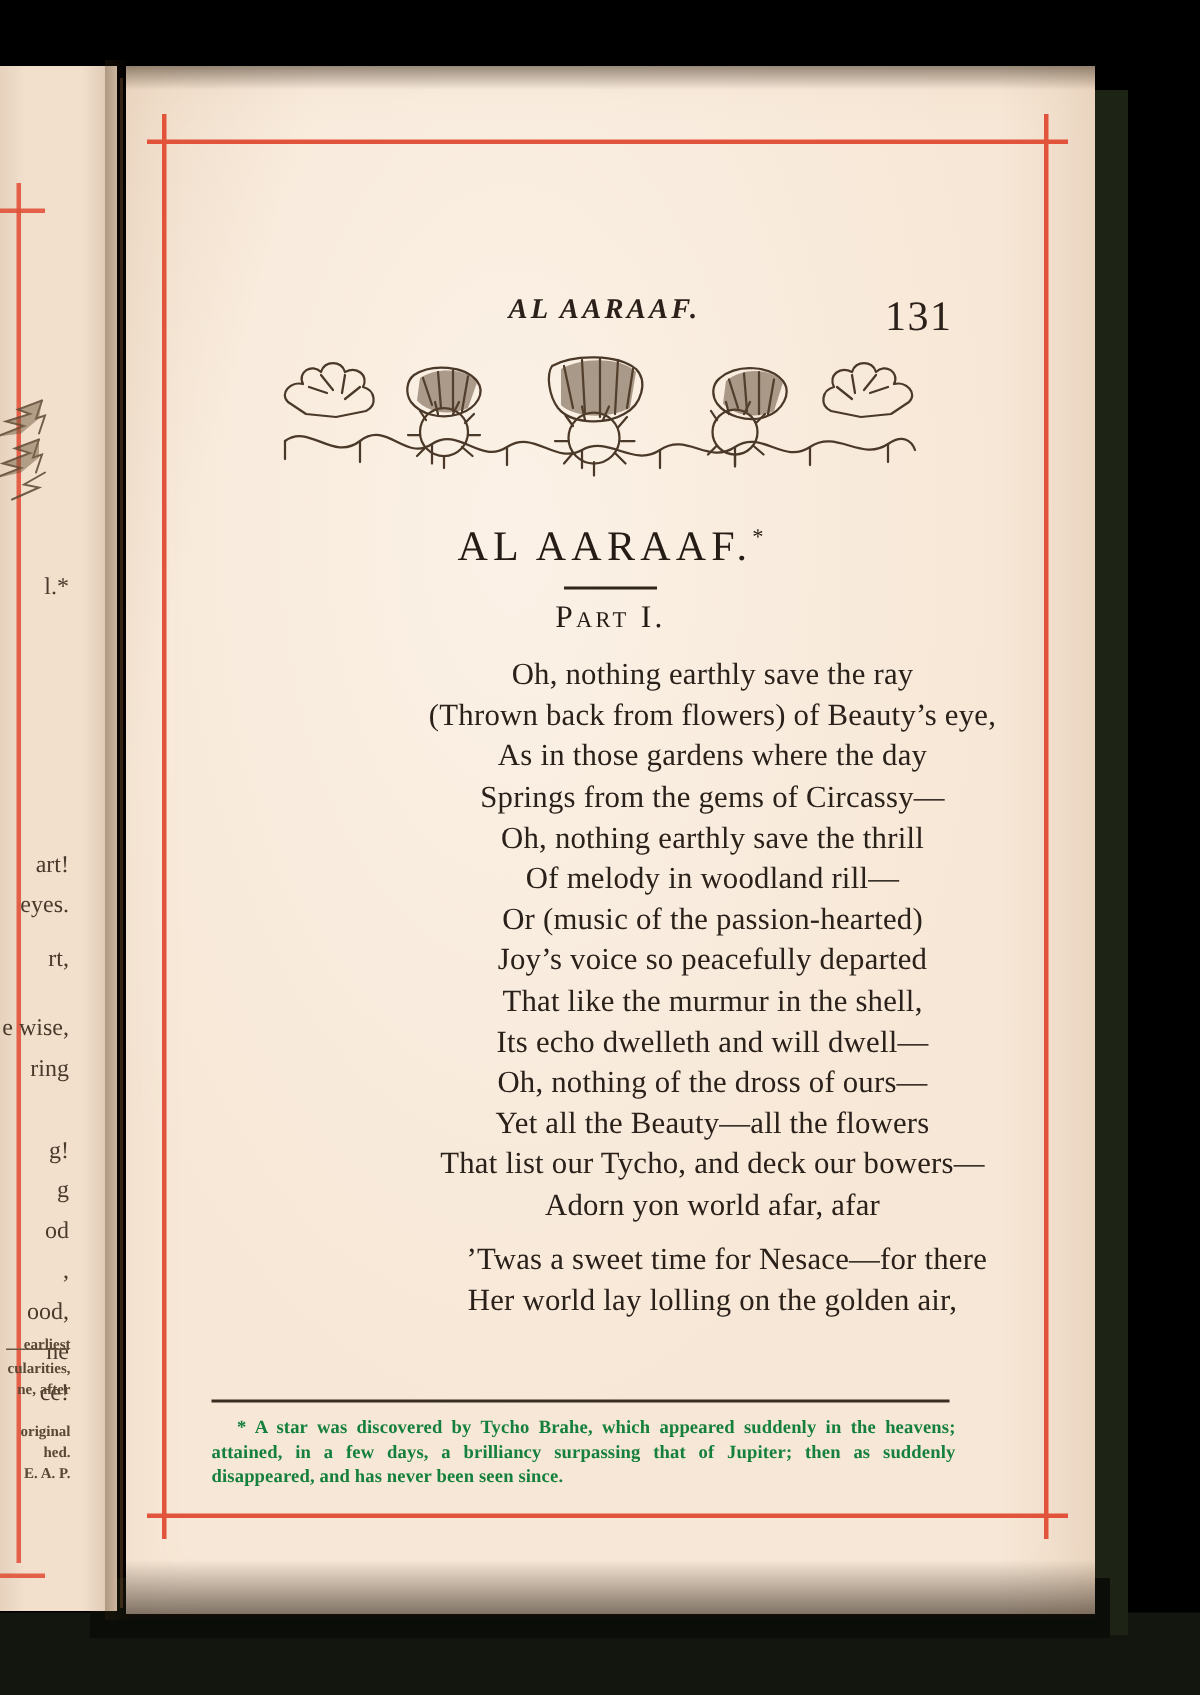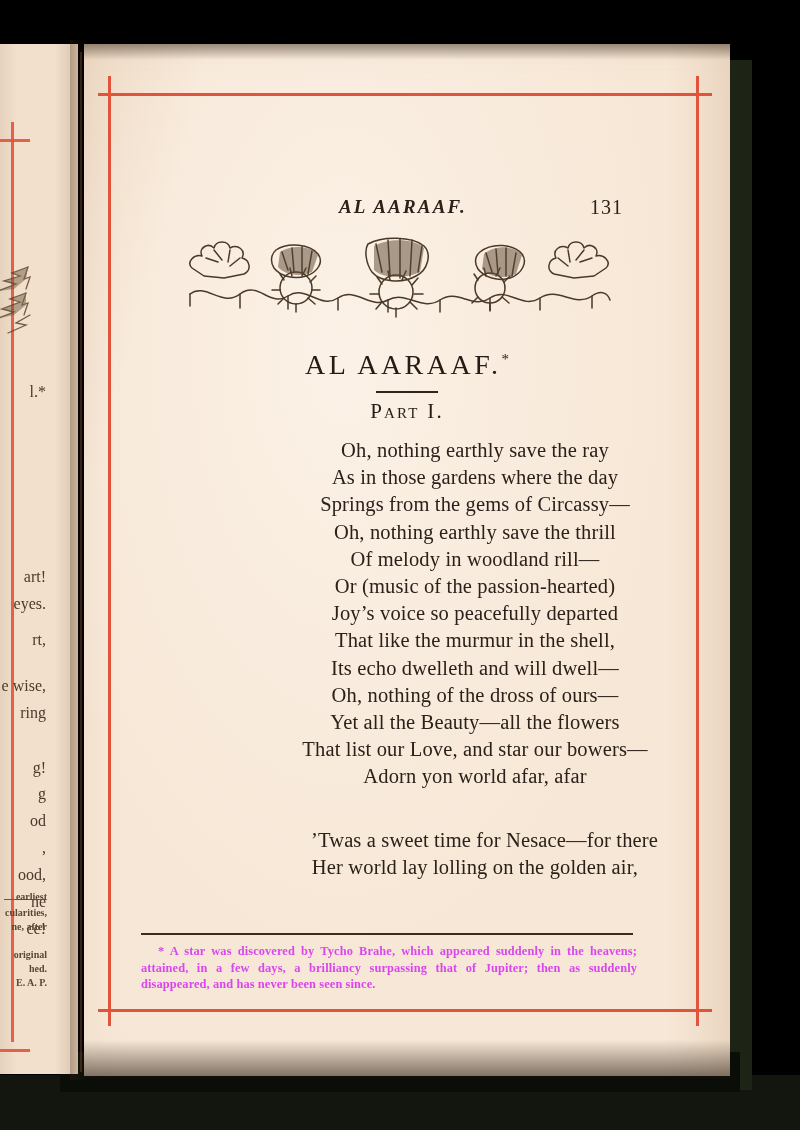--- a/index.html
+++ b/index.html
@@ -186,7 +186,7 @@
   .folio {
     position: absolute;
     left: 506px; top: 152px;
-    font-size: 20px;
+    font-size: 28px;
     letter-spacing: 1px;
     color: #2b211a;
   }

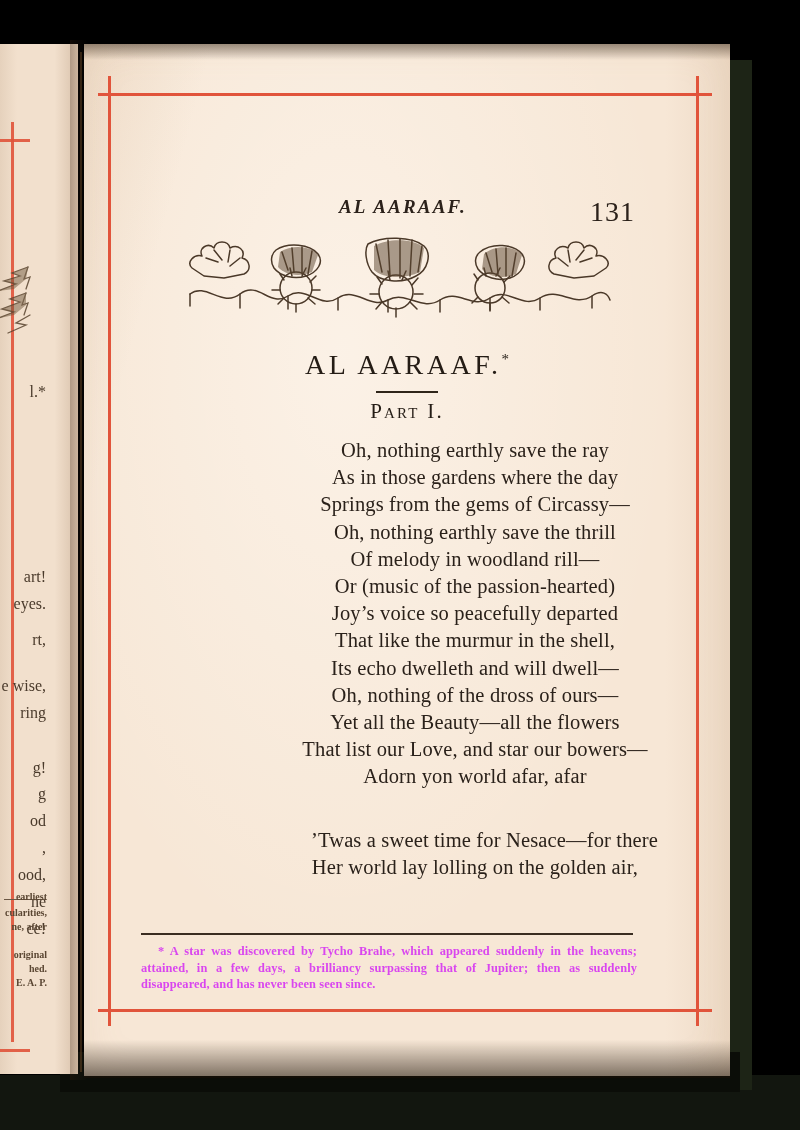--- a/index.html
+++ b/index.html
@@ -379,6 +379,7 @@
 
     <div class="stanza stanza-1">
       <span class="verse-line">Oh, nothing earthly save the ray</span>
+      <span class="verse-line">(Thrown back from flowers) of Beauty’s eye,</span>
       <span class="verse-line">As in those gardens where the day</span>
       <span class="verse-line">Springs from the gems of Circassy—</span>
       <span class="verse-line">Oh, nothing earthly save the thrill</span>

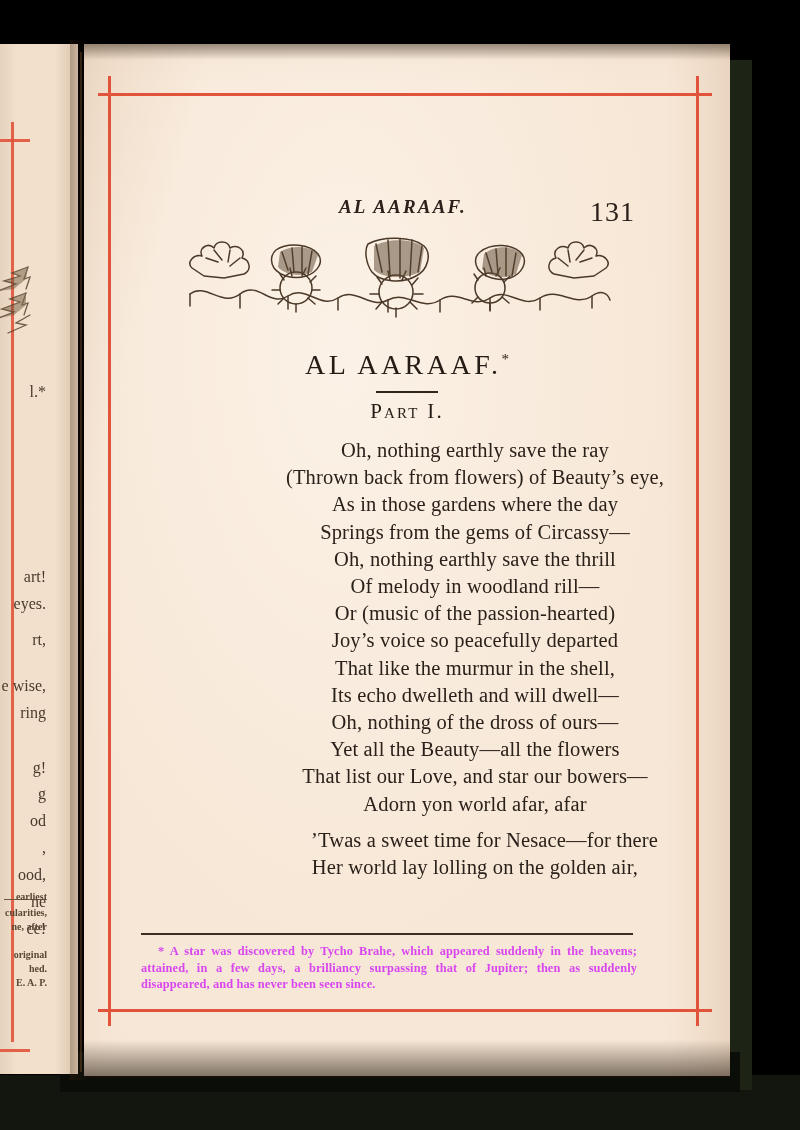--- a/index.html
+++ b/index.html
@@ -390,7 +390,7 @@
       <span class="verse-line">Its echo dwelleth and will dwell—</span>
       <span class="verse-line">Oh, nothing of the dross of ours—</span>
       <span class="verse-line">Yet all the Beauty—all the flowers</span>
-      <span class="verse-line">That list our Love, and star our bowers—</span>
+      <span class="verse-line">That list our Tycho, and deck our bowers—</span>
       <span class="verse-line">Adorn yon world afar, afar</span>
     </div>
 

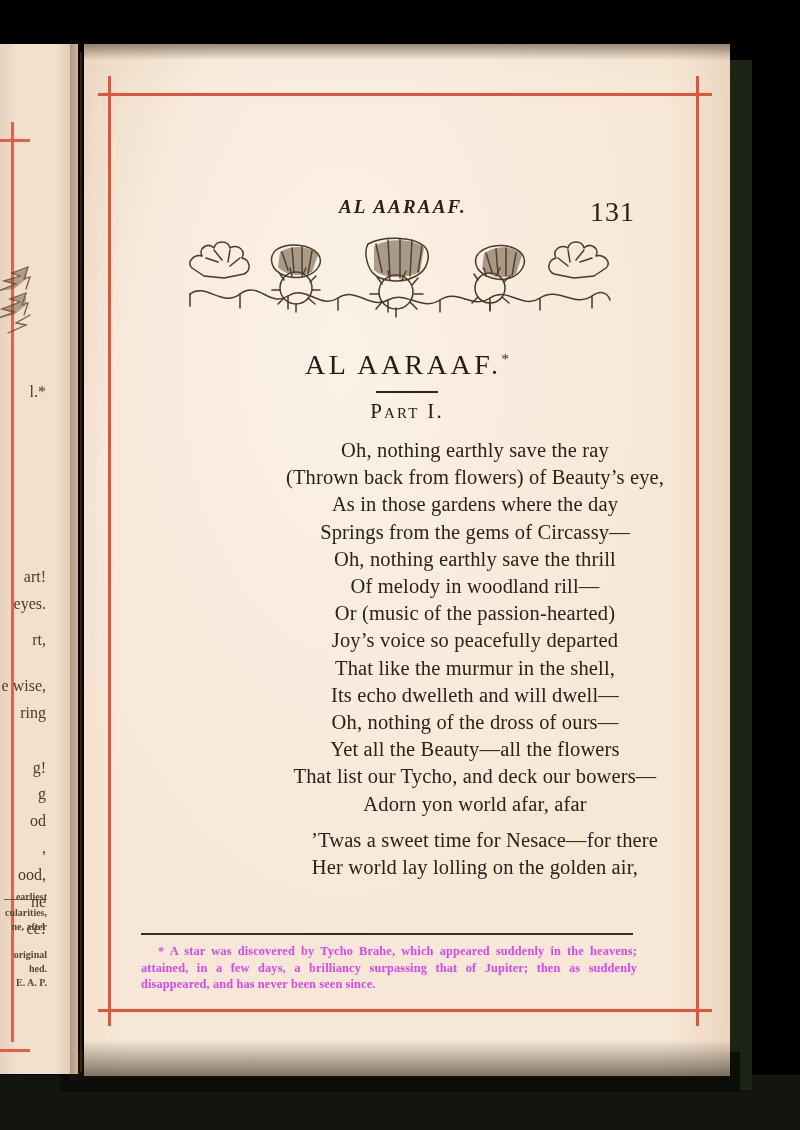--- a/index.html
+++ b/index.html
@@ -260,7 +260,7 @@
     font-size: 12.4px;
     line-height: 16.6px;
     text-align: justify;
-    color: #d946ef;
+    color: #15803d;
     font-weight: bold;
     letter-spacing: .1px;
   }

